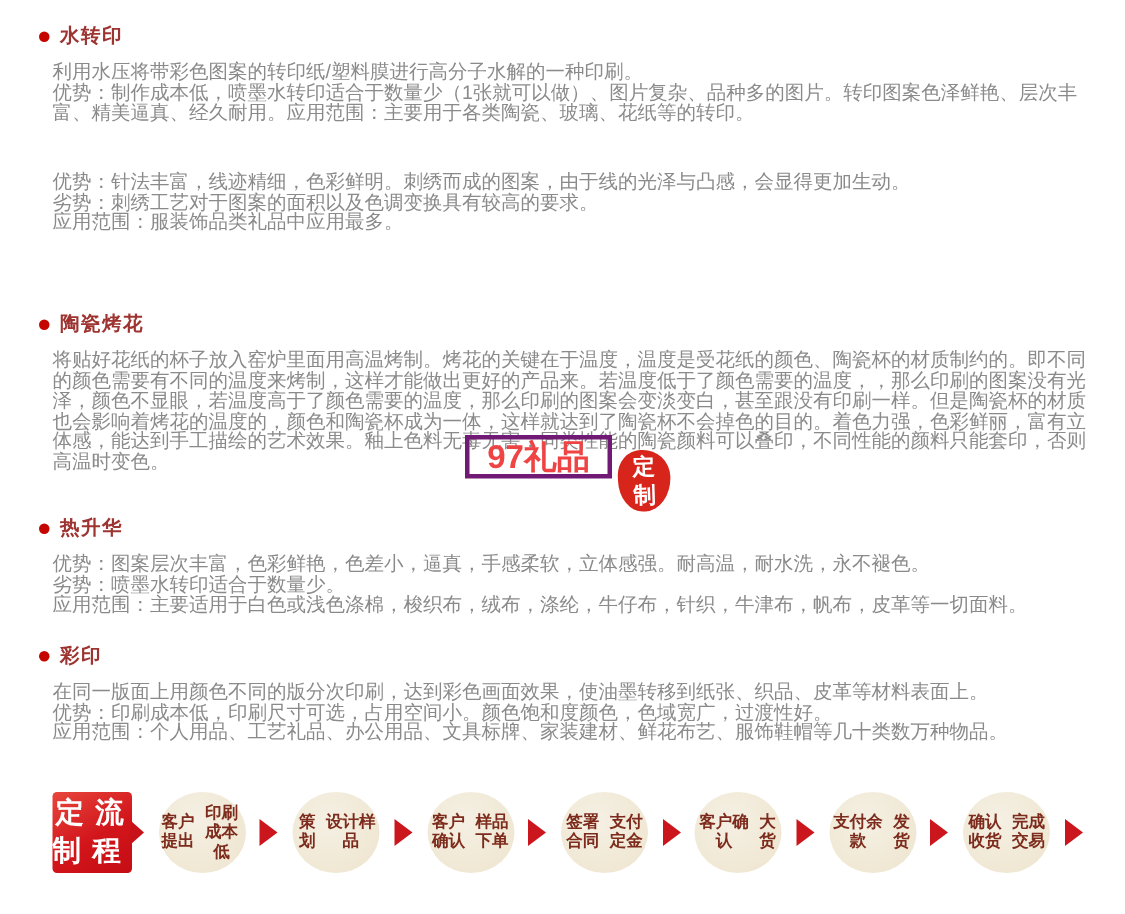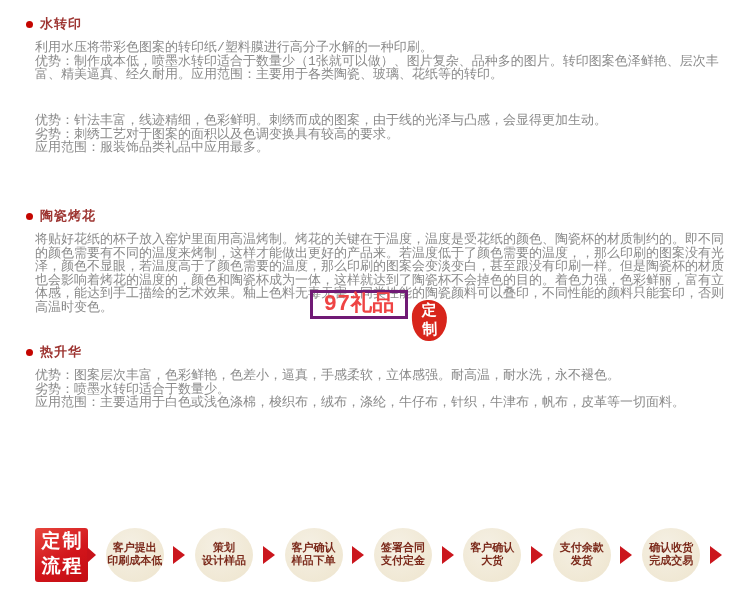--- a/index.html
+++ b/index.html
@@ -5,7 +5,7 @@
   html,body { margin:0; padding:0; background:#fff; }
   .page {
     position:relative; width:750px; height:609px; background:#ffffff;
-    font-family:Liberation Mono, monospace; overflow:hidden;
+    font-family:Liberation Sans, sans-serif; overflow:hidden;
   }
   .section { position:absolute; left:26px; right:22px; }
   .sec-head { display:flex; align-items:center; gap:7px; }

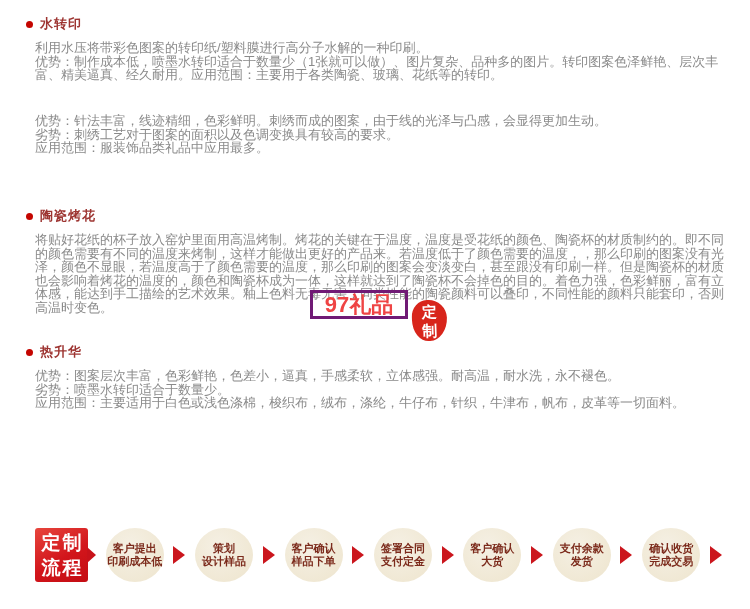--- a/index.html
+++ b/index.html
@@ -105,6 +105,17 @@
     </div>
   </div>
 
+  <div class="section" style="top:428px">
+    <div class="sec-head">
+      <span class="bullet"></span>
+      <span class="sec-title">彩印</span>
+    </div>
+    <div class="sec-body">
+      <div class="line">在同一版面上用颜色不同的版分次印刷，达到彩色画面效果，使油墨转移到纸张、织品、皮革等材料表面上。</div>
+      <div class="line">优势：印刷成本低，印刷尺寸可选，占用空间小。颜色饱和度颜色，色域宽广，过渡性好。</div>
+      <div class="line">应用范围：个人用品、工艺礼品、办公用品、文具标牌、家装建材、鲜花布艺、服饰鞋帽等几十类数万种物品。</div>
+    </div>
+  </div>
 
   <div class="wm-brand">97礼品</div>
   <div class="wm-seal">

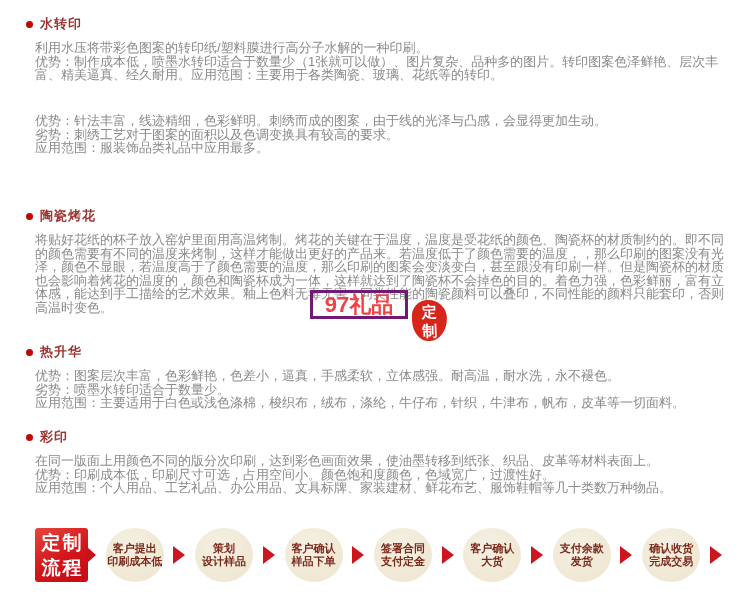--- a/index.html
+++ b/index.html
@@ -39,7 +39,7 @@
     width:53px; height:54px; border-radius:3px;
     background:linear-gradient(150deg,#e7463d 0%,#d2151b 55%,#c40d13 100%);
     color:#ffffff; font-weight:bold; font-size:19px; line-height:25px;
-    display:flex; flex-direction:column; align-items:center; justify-content:center;
+    display:flex; flex-direction:row; align-items:center; justify-content:center;
     letter-spacing:2px; text-indent:2px;
   }
   .flow-pointer {

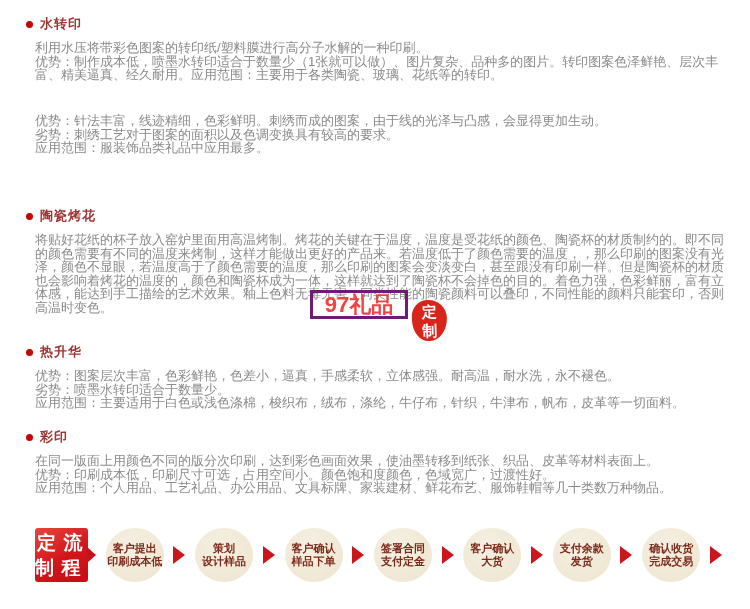--- a/index.html
+++ b/index.html
@@ -50,7 +50,7 @@
   .flow-step {
     width:58px; height:54px; border-radius:50%; flex:0 0 auto;
     background:radial-gradient(ellipse at 42% 35%, #f5f0e4 0%, #f0e8d4 70%, #ece3cc 100%);
-    display:flex; flex-direction:column; align-items:center; justify-content:center;
+    display:flex; flex-direction:row; align-items:center; justify-content:center;
     color:#7c2b1c; font-size:11px; font-weight:bold; line-height:13px; text-align:center;
   }
   .flow-arrow {

